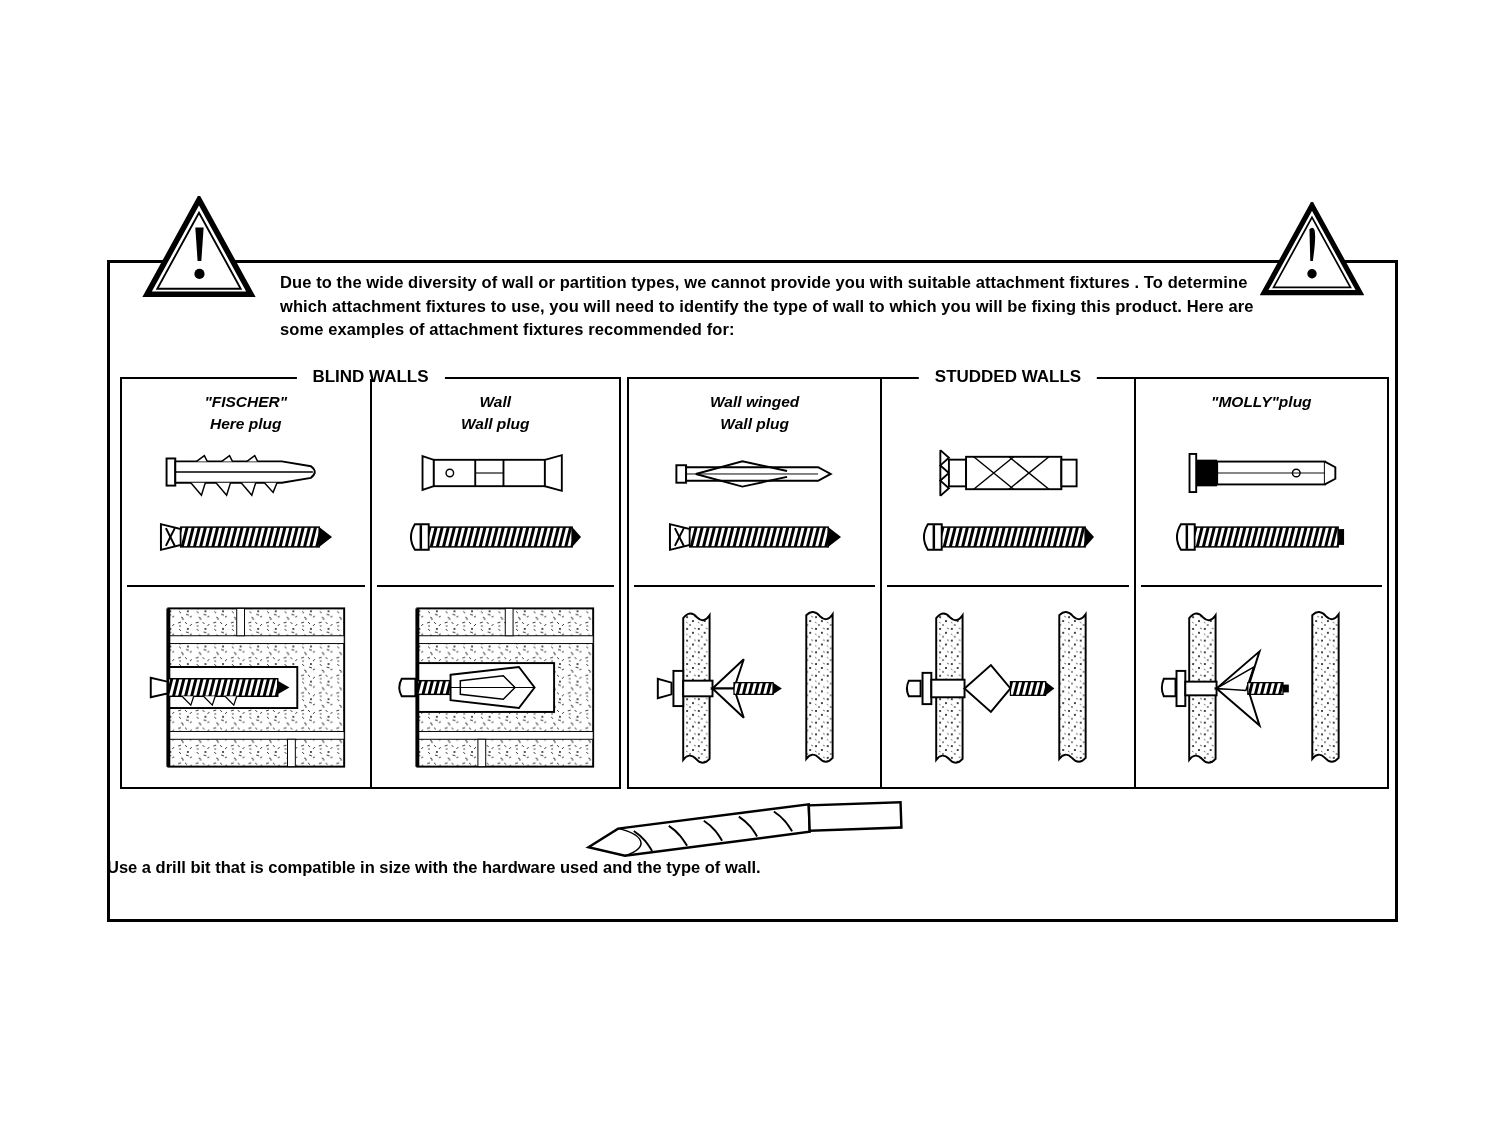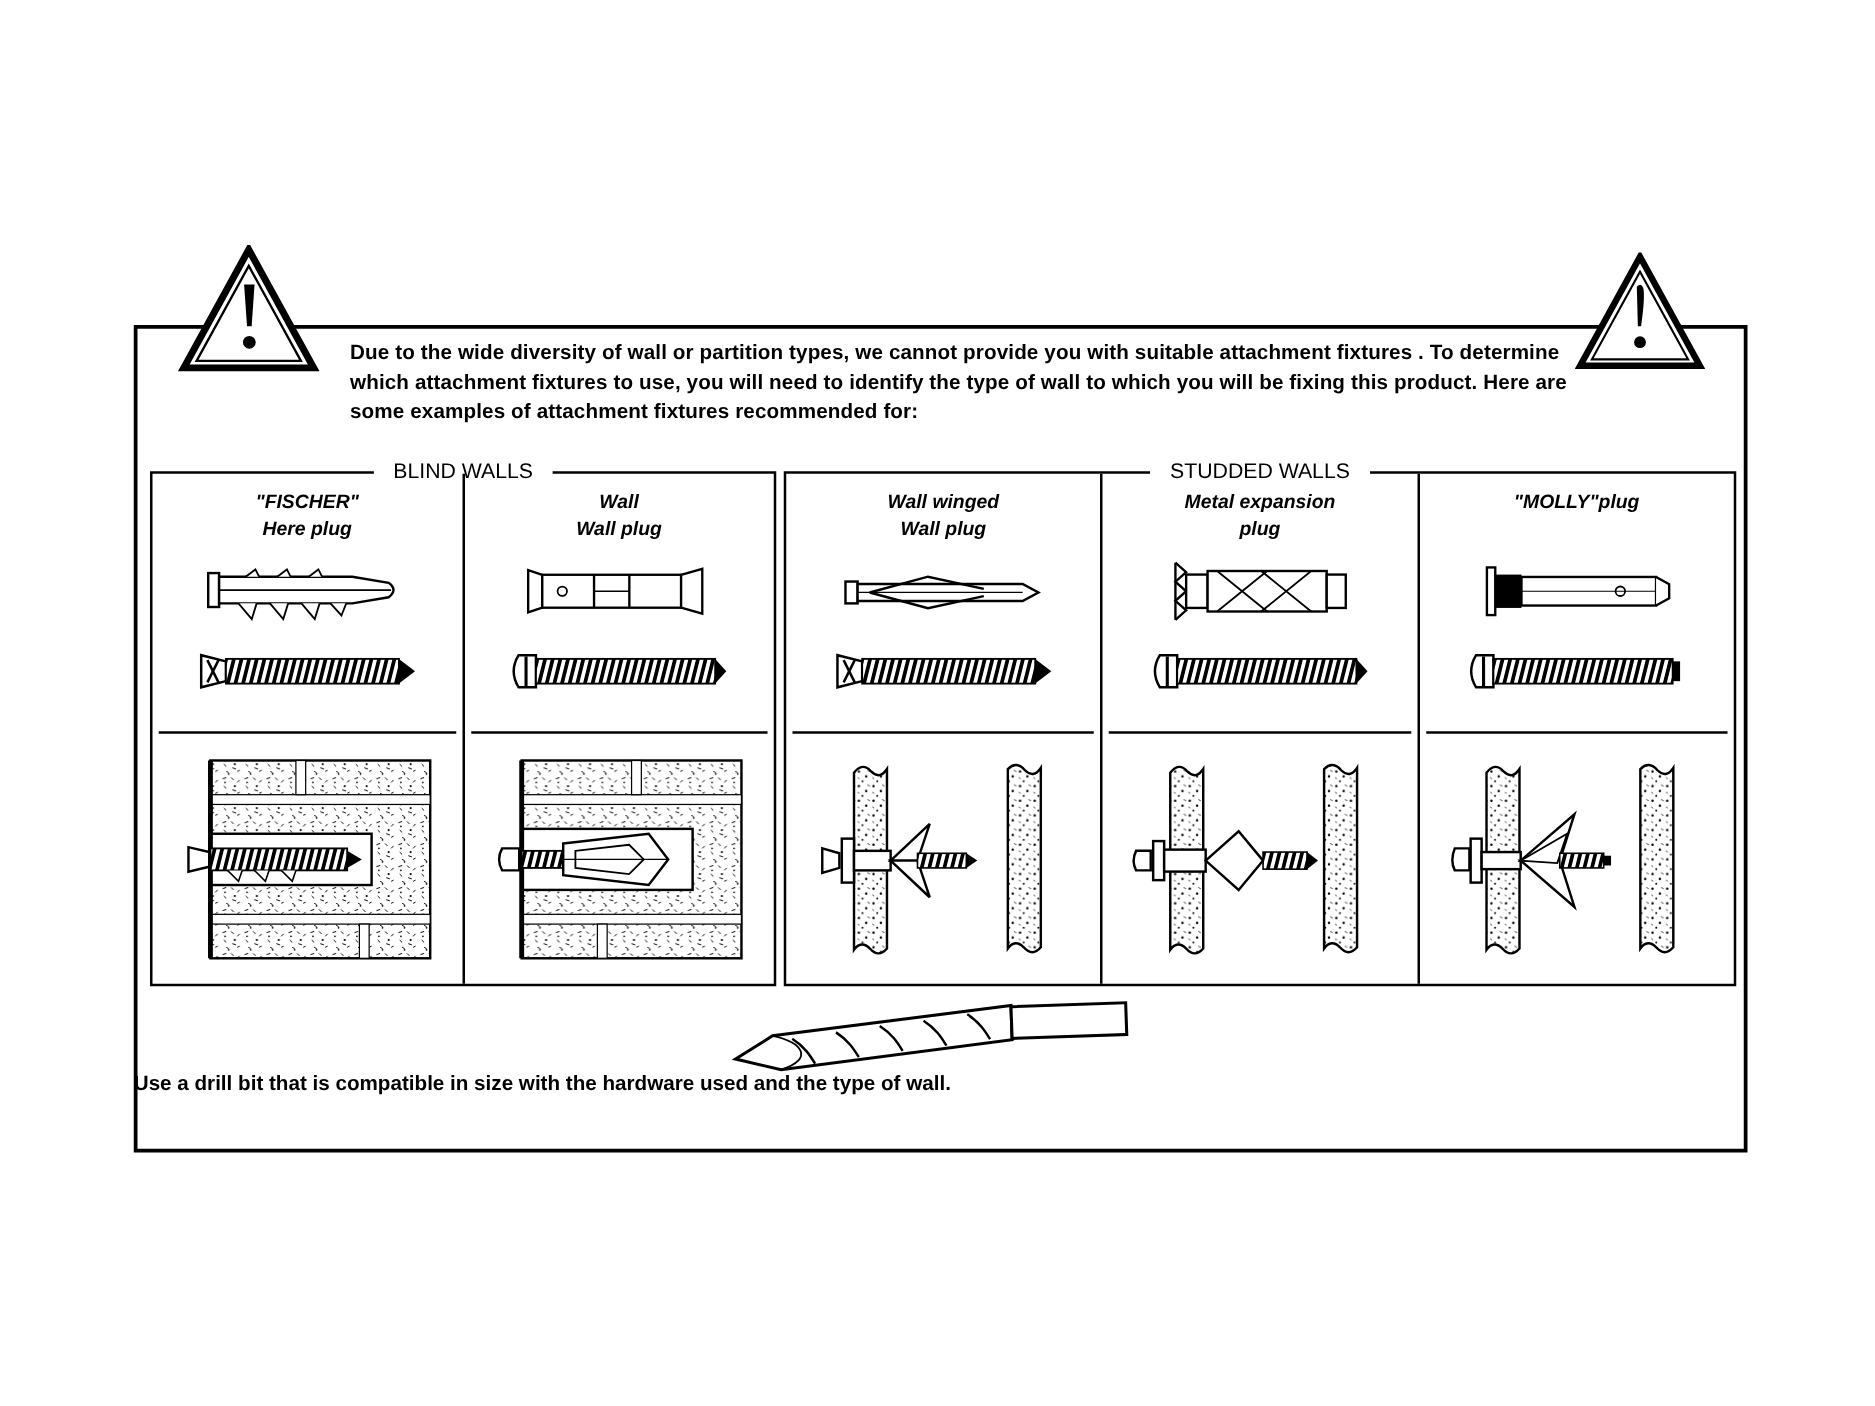--- a/index.html
+++ b/index.html
@@ -35,7 +35,7 @@
   .group-label{
     position:absolute;top:-12px;left:50%;transform:translateX(-50%);
     background:#fff;padding:0 16px;
-    font-size:17px;font-weight:normal;white-space:nowrap;
+    font-size:17px;font-weight:bold;white-space:nowrap;
   }
   .cols{display:flex;height:100%;}
   .col{flex:1;position:relative;}

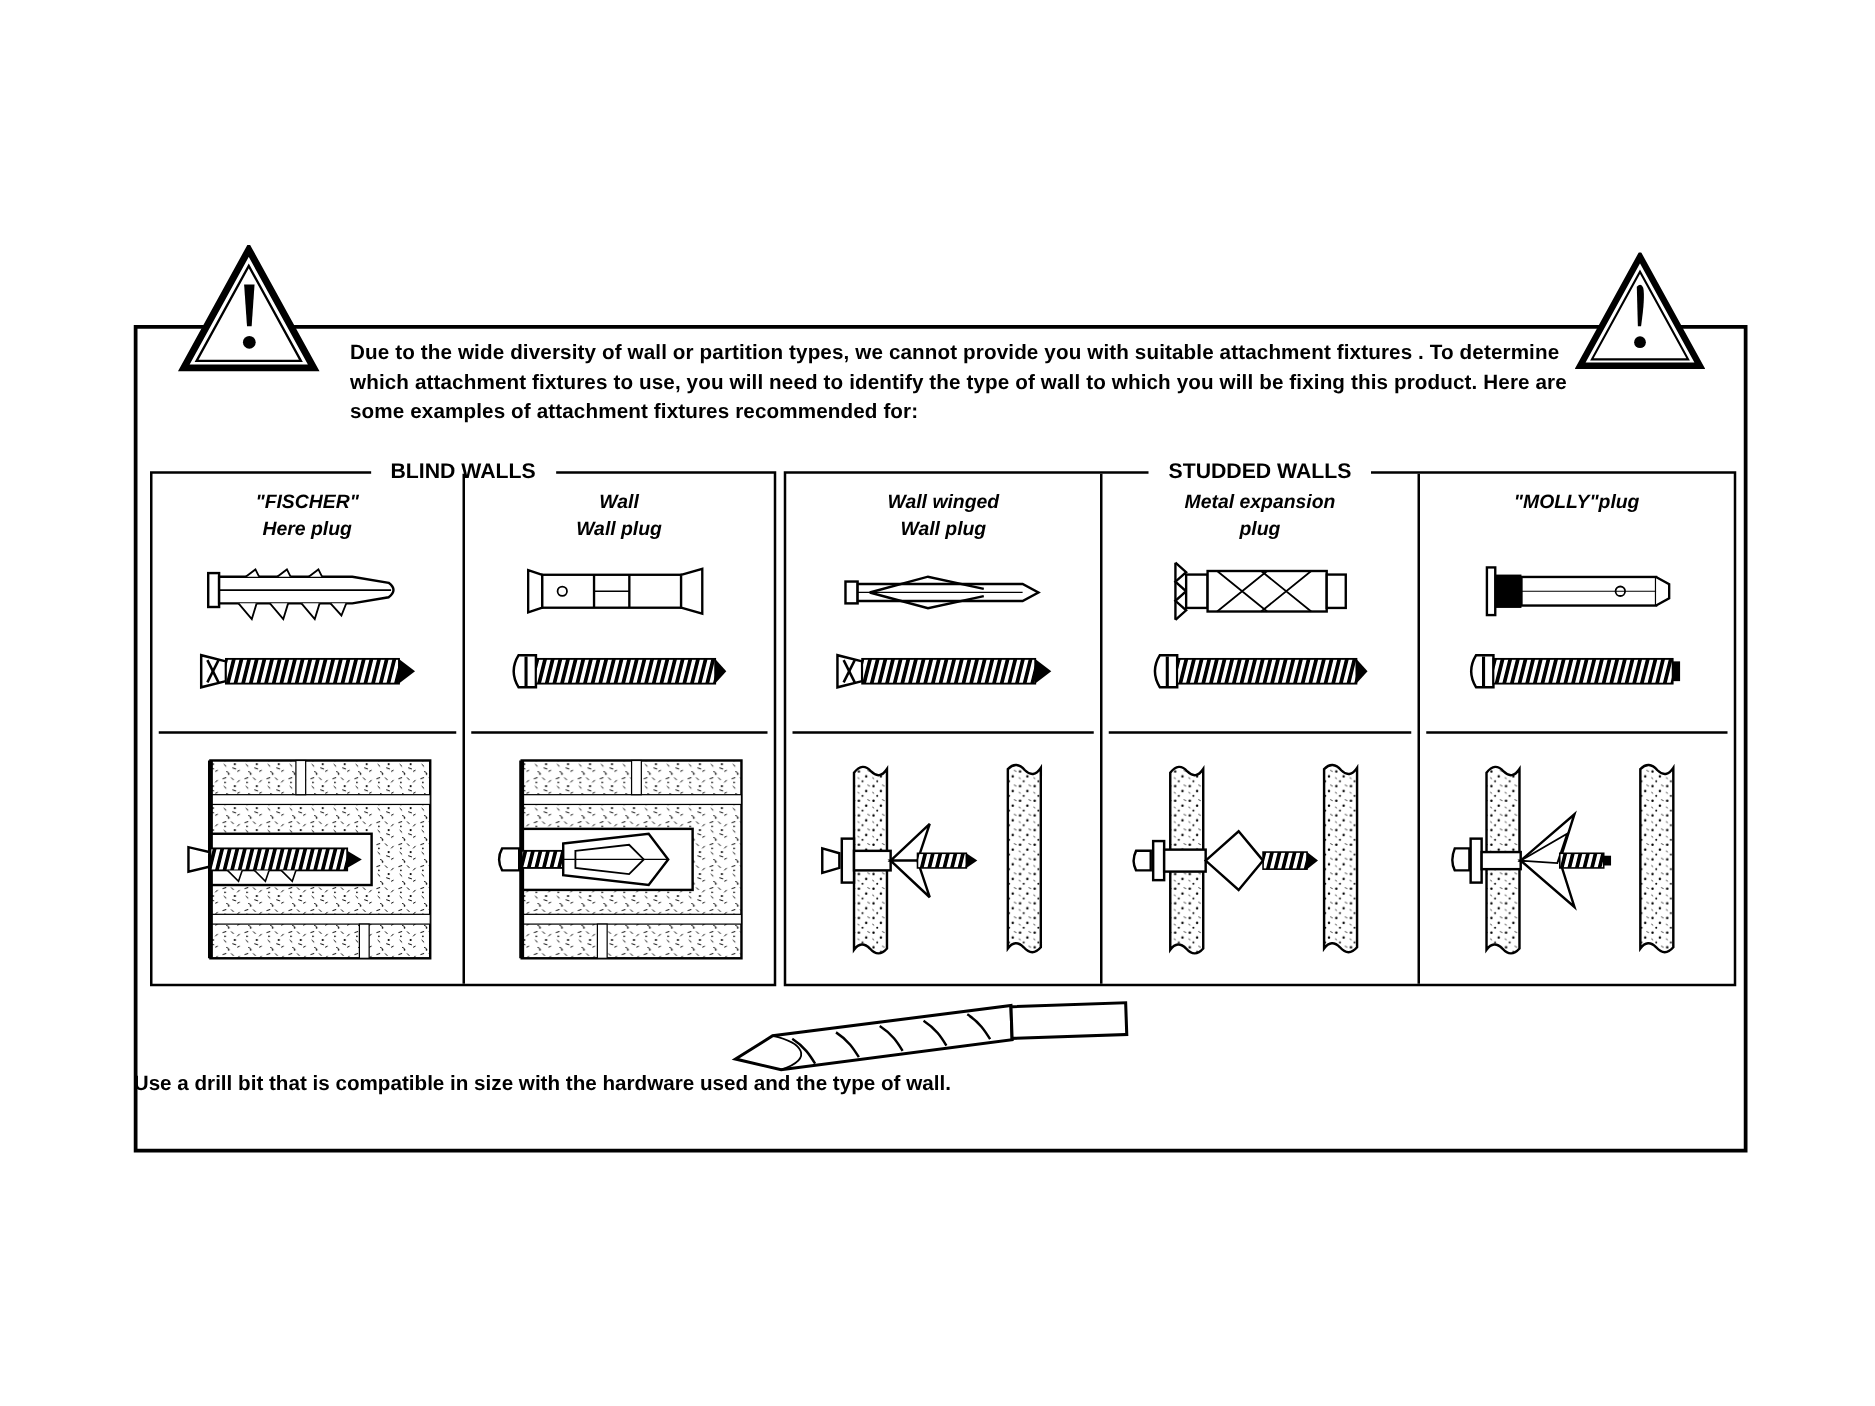--- a/index.html
+++ b/index.html
@@ -245,10 +245,6 @@
       </div>
 
       <div class="col">
-        <div class="col-label">
-          <div>Metal expansion</div>
-          <div>plug</div>
-        </div>
         <div class="ill plug-wrap">
           <svg viewBox="0 0 170 56" width="162" height="56">
             <path d="M14 4 l9 8 l-9 8 l9 8 l-9 8 l9 8 l-9 8" fill="none" stroke="#000" stroke-width="2"></path>

